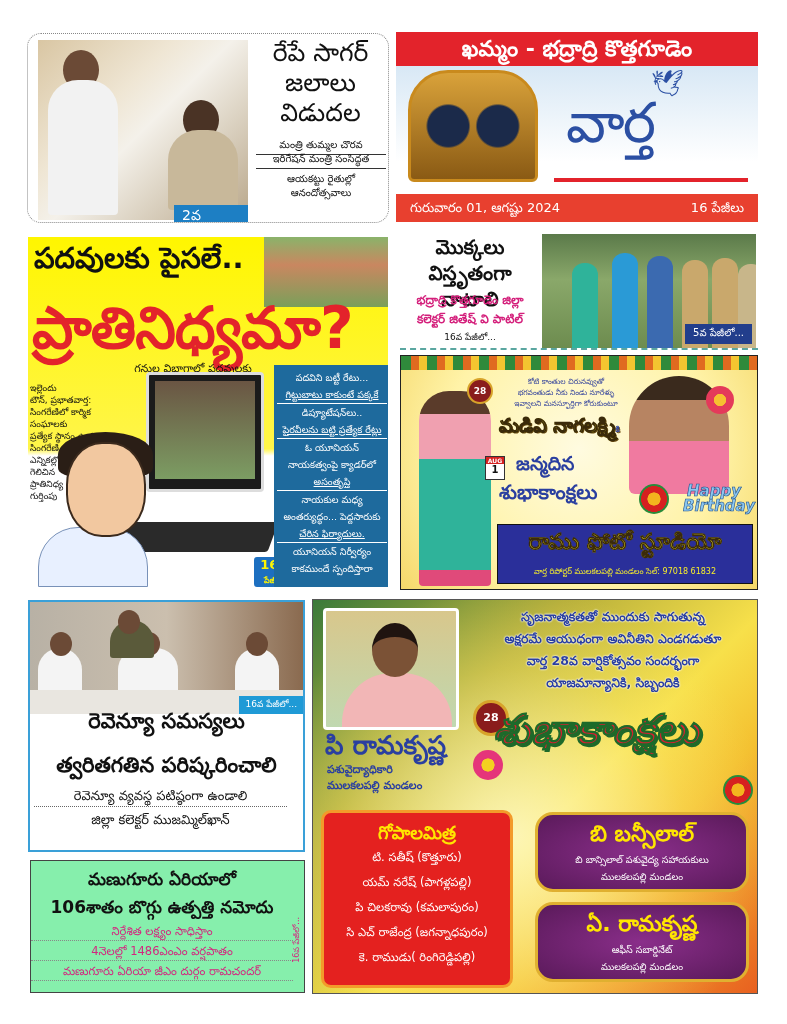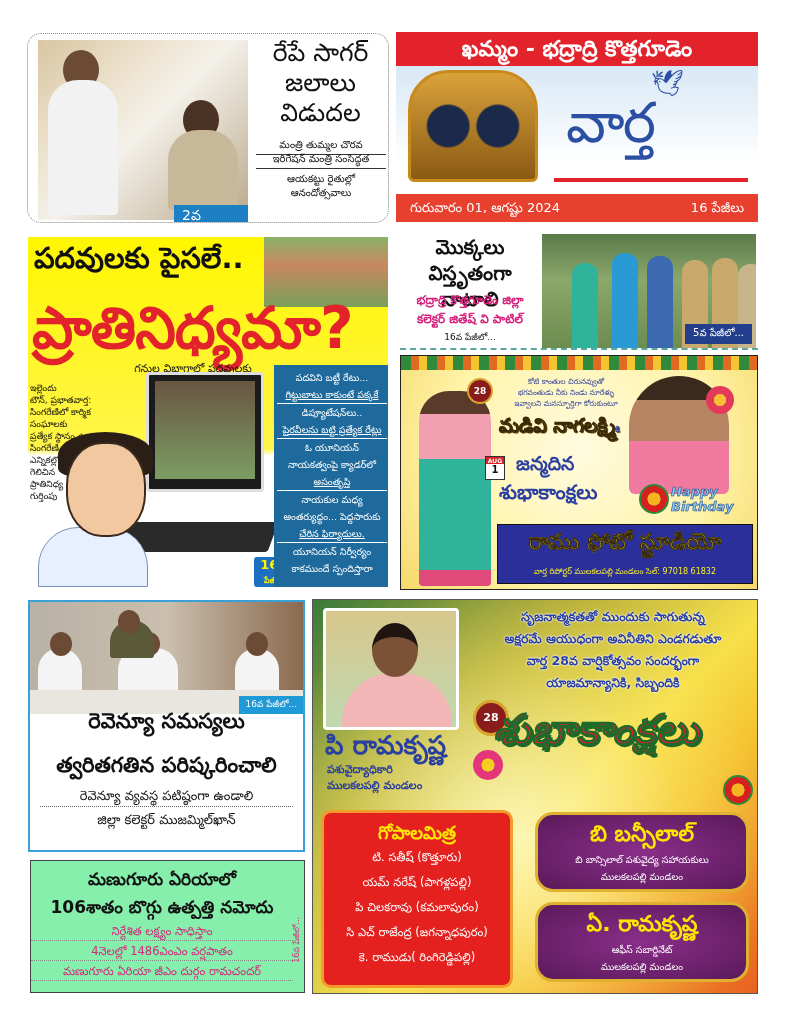--- a/index.html
+++ b/index.html
@@ -75,7 +75,7 @@
   #bday .cal .d { font-size: 10px; font-weight: bold; }
   #bday .l1 { position: absolute; left: 115px; top: 96px; font-size: 19px; font-weight: bold; color: #2a3fa0; }
   #bday .l2 { position: absolute; left: 98px; top: 124px; font-size: 20px; font-weight: bold; color: #2a3fa0; }
-  #bday .happy { position: absolute; left: 270px; top: 128px; width: 62px; font-size: 13px; font-style: italic; font-weight: bold; color: #8bc6f0; -webkit-text-stroke: 0.6px #1d4f8a; line-height: 15px; }
+  #bday .happy { position: absolute; left: 282px; top: 128px; width: 62px; text-align: center; font-size: 15px; font-style: italic; font-weight: bold; color: #8bc6f0; -webkit-text-stroke: 0.6px #1d4f8a; line-height: 15px; }
   #bday .flower1 { position: absolute; left: 305px; top: 30px; width: 28px; height: 28px; border-radius: 50%; background: radial-gradient(circle, #f6c030 0 30%, #e43a5a 32% 100%); }
   #bday .flower2 { position: absolute; left: 238px; top: 128px; width: 30px; height: 30px; border-radius: 50%; background: radial-gradient(circle, #f3b41e 0 30%, #d62020 32% 60%, #2a8a3a 62%); }
   #bday .studio { position: absolute; left: 96px; top: 168px; width: 256px; height: 60px; background: #2a2f9a; border: 1.5px solid #111; }

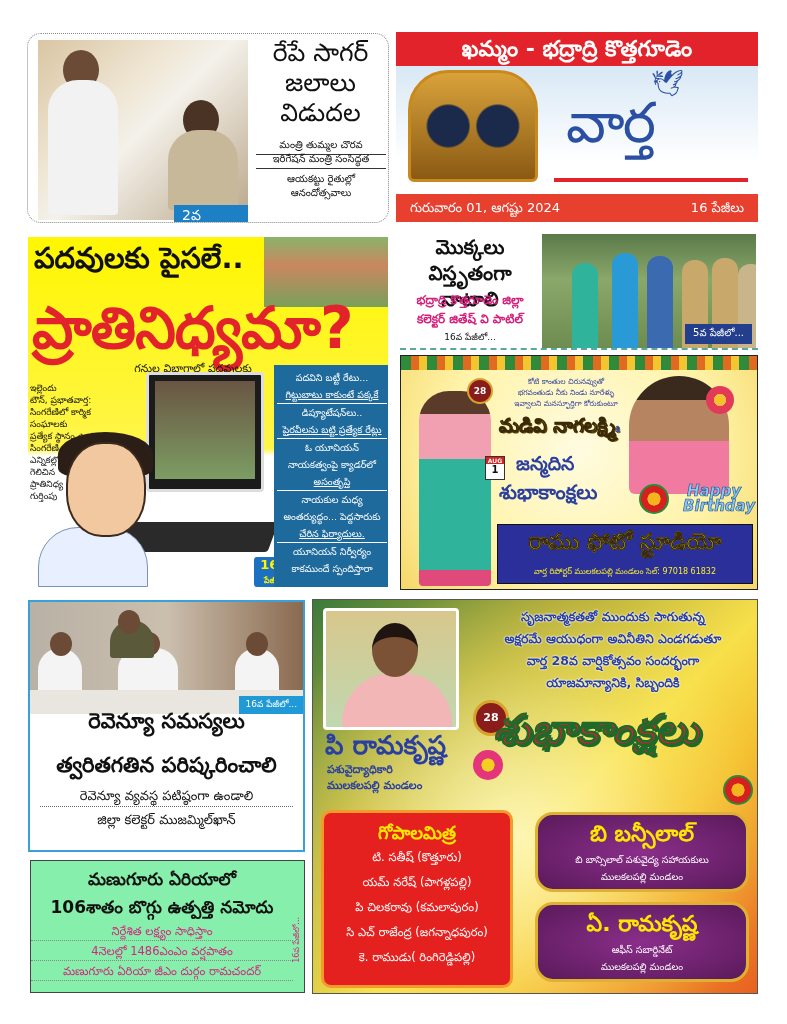--- a/index.html
+++ b/index.html
@@ -90,7 +90,7 @@
   #revenue .photo .head { position: absolute; width: 22px; height: 24px; background: #6b4a36; border-radius: 50%; }
   #revenue .photo .tag { position: absolute; right: 0; bottom: 0; background: #1f9ad6; color: #fff; font-size: 9px; padding: 3px 6px; }
   #revenue .h { position: absolute; left: 0; width: 273px; text-align: center; font-size: 21px; font-weight: bold; line-height: 30px; }
-  #revenue .s { position: absolute; left: 10px; width: 253px; text-align: center; font-size: 13px; line-height: 20px; }
+  #revenue .s { position: absolute; left: 4px; width: 253px; text-align: center; font-size: 13px; line-height: 20px; }
 
   
   #coal { left: 30px; top: 860px; width: 275px; height: 133px; border: 1.5px solid #444; background: #86efac; }

